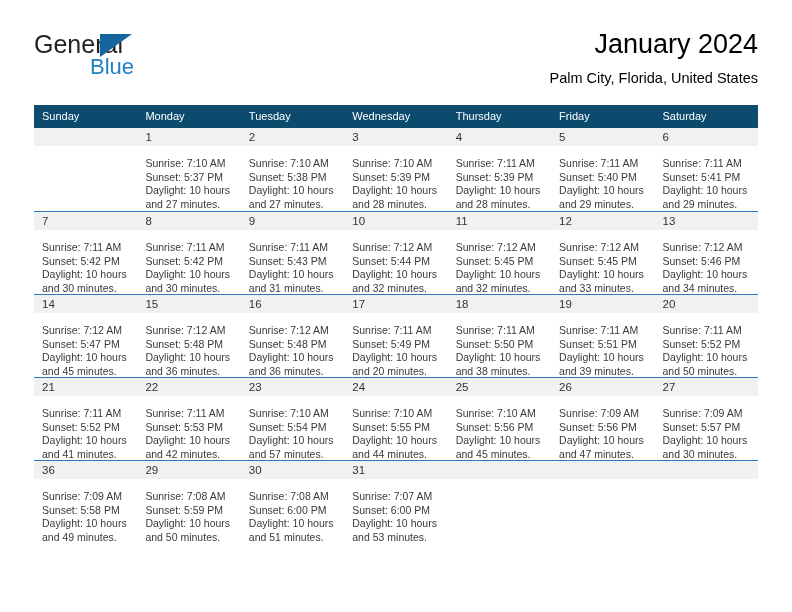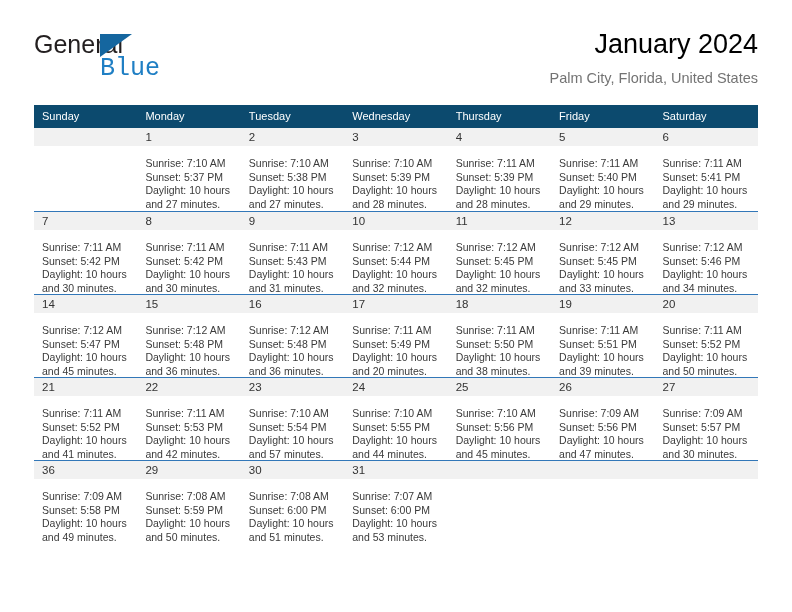--- a/index.html
+++ b/index.html
@@ -49,10 +49,9 @@
     position: absolute;
     left: 56px;
     top: 24px;
-    font-size: 25px;
+    font-size: 22px;
     color: #1f7fc4;
-    font-family: Liberation Mono, monospace;
-    margin-left: 10px;
+    font-family: Liberation Sans, sans-serif;
   }
   .logo-tri {
     position: absolute;

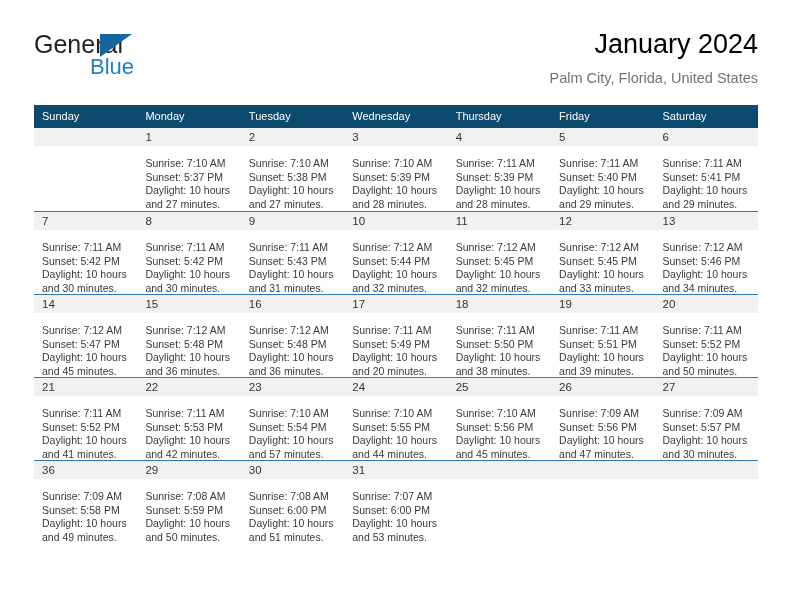--- a/index.html
+++ b/index.html
@@ -79,7 +79,7 @@
     margin-top: 9px;
     font-size: 14.5px;
     line-height: 18px;
-    color: #737373;
+    color: #000000;
     white-space: nowrap;
   }
 

